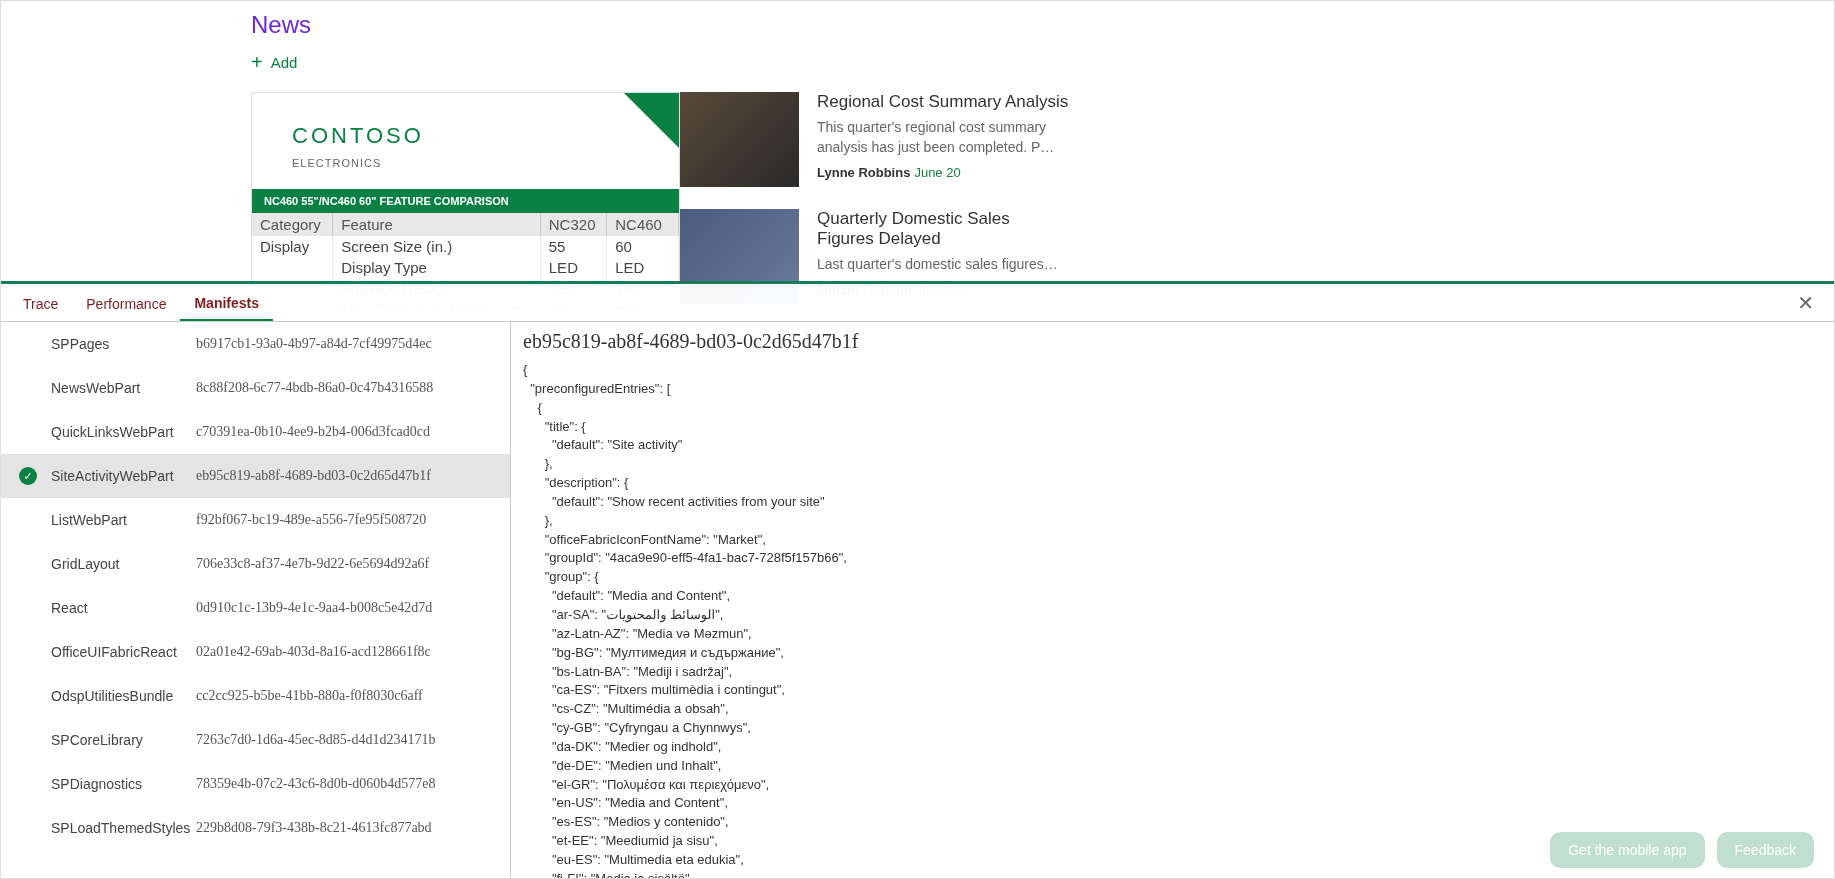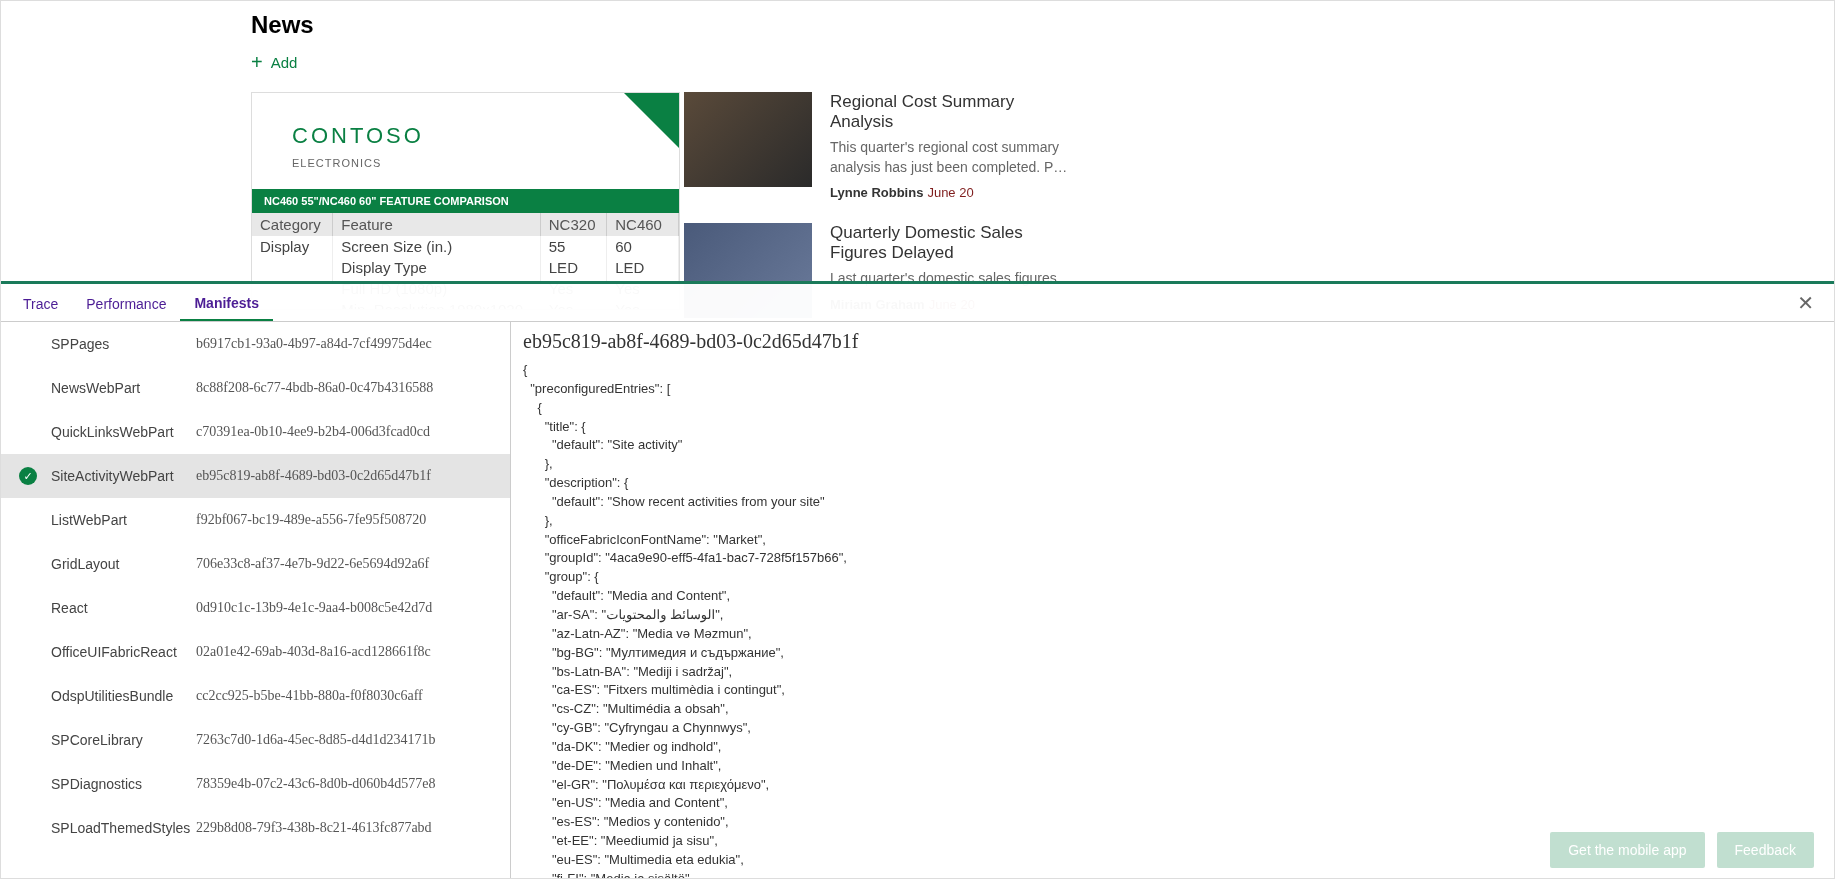--- a/index.html
+++ b/index.html
@@ -10,7 +10,7 @@
     
     .upper-content { position: absolute; top: 0; left: 0; right: 0; height: 280px; padding-left: 250px; }
     .news-section { padding-top: 10px; }
-    .news-title { font-size: 24px; font-weight: 700; color: #000000; margin-bottom: 12px; }
+    .news-title { font-size: 24px; font-weight: 400; color: #6d28d9; margin-bottom: 12px; }
     .add-btn { display: inline-flex; align-items: center; gap: 8px; color: #0a8043; font-size: 15px; cursor: pointer; margin-bottom: 18px; }
     .add-btn .plus { font-size: 20px; font-weight: 300; }
     

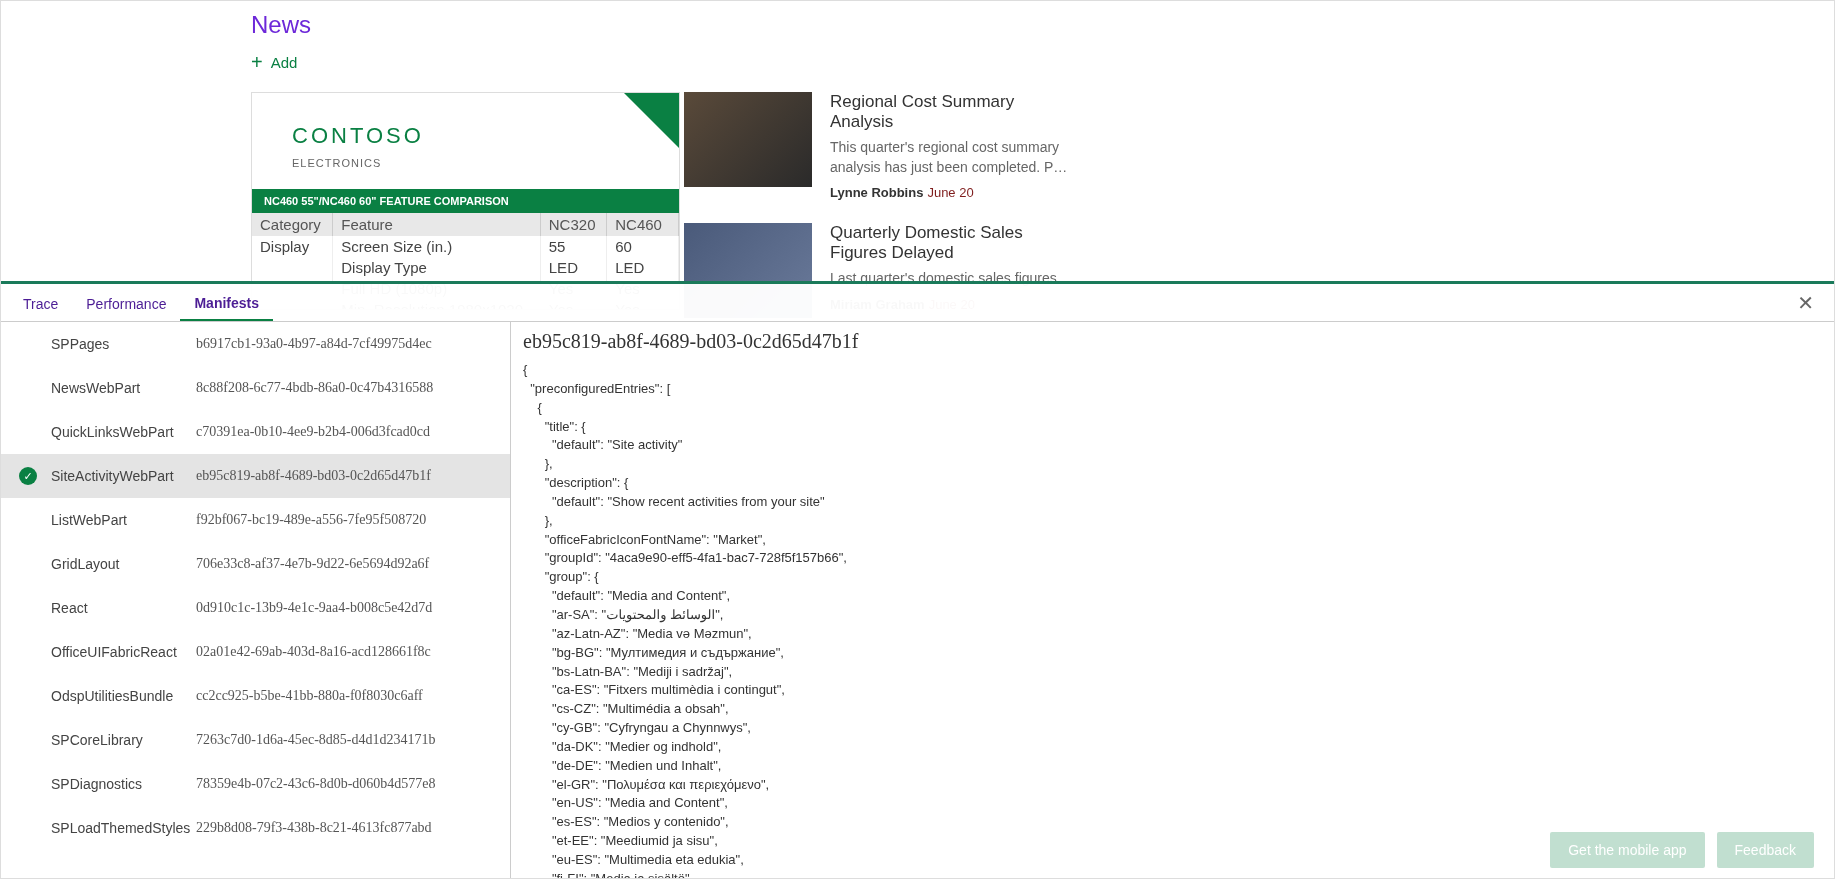--- a/index.html
+++ b/index.html
@@ -27,7 +27,7 @@
     .compare-table td { padding: 2px 8px; color: #444; border-right: 1px solid #eee; background: #fff; }
     
     .news-list { width: 400px; }
-    .news-item { display: flex; gap: 18px; margin-bottom: 22px; margin-left: 13px; }
+    .news-item { display: flex; gap: 18px; margin-bottom: 22px; }
     .news-item .thumb { width: 128px; height: 95px; background: #888; flex-shrink: 0; }
     .news-item .thumb.meeting { background: linear-gradient(135deg, #5a4a3a 0%, #2a2a2a 100%); }
     .news-item .thumb.laptop { background: linear-gradient(135deg, #4a5a7a 0%, #6a7a9a 100%); }

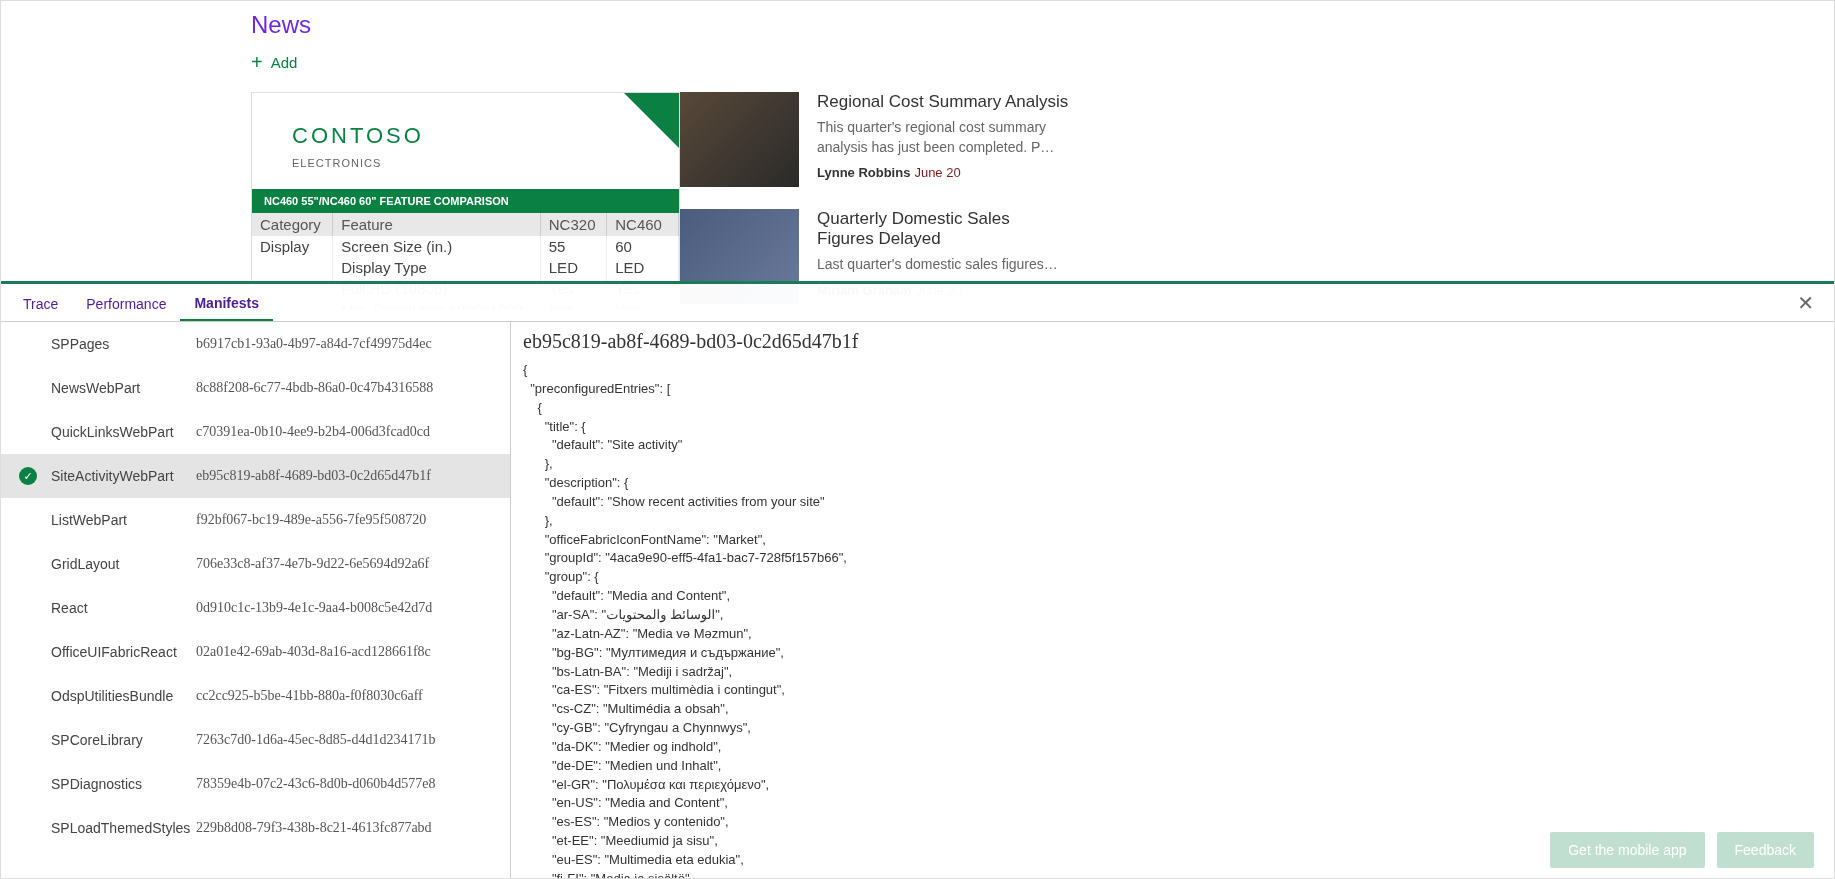--- a/index.html
+++ b/index.html
@@ -35,7 +35,7 @@
     .news-item-title { font-size: 17px; color: #333; margin-bottom: 6px; }
     .news-item-desc { font-size: 14px; color: #666; margin-bottom: 6px; line-height: 1.4; }
     .news-author { font-size: 13px; color: #333; font-weight: 600; }
-    .news-date { font-size: 13px; color: #7f1d1d; margin-left: 4px; }
+    .news-date { font-size: 13px; color: #15803d; margin-left: 4px; }
     
     
     .dev-panel { position: absolute; top: 280px; left: 0; right: 0; bottom: 0; background: rgba(255,255,255,0.97); border-top: 3px solid #1a7a5a; display: flex; flex-direction: column; }

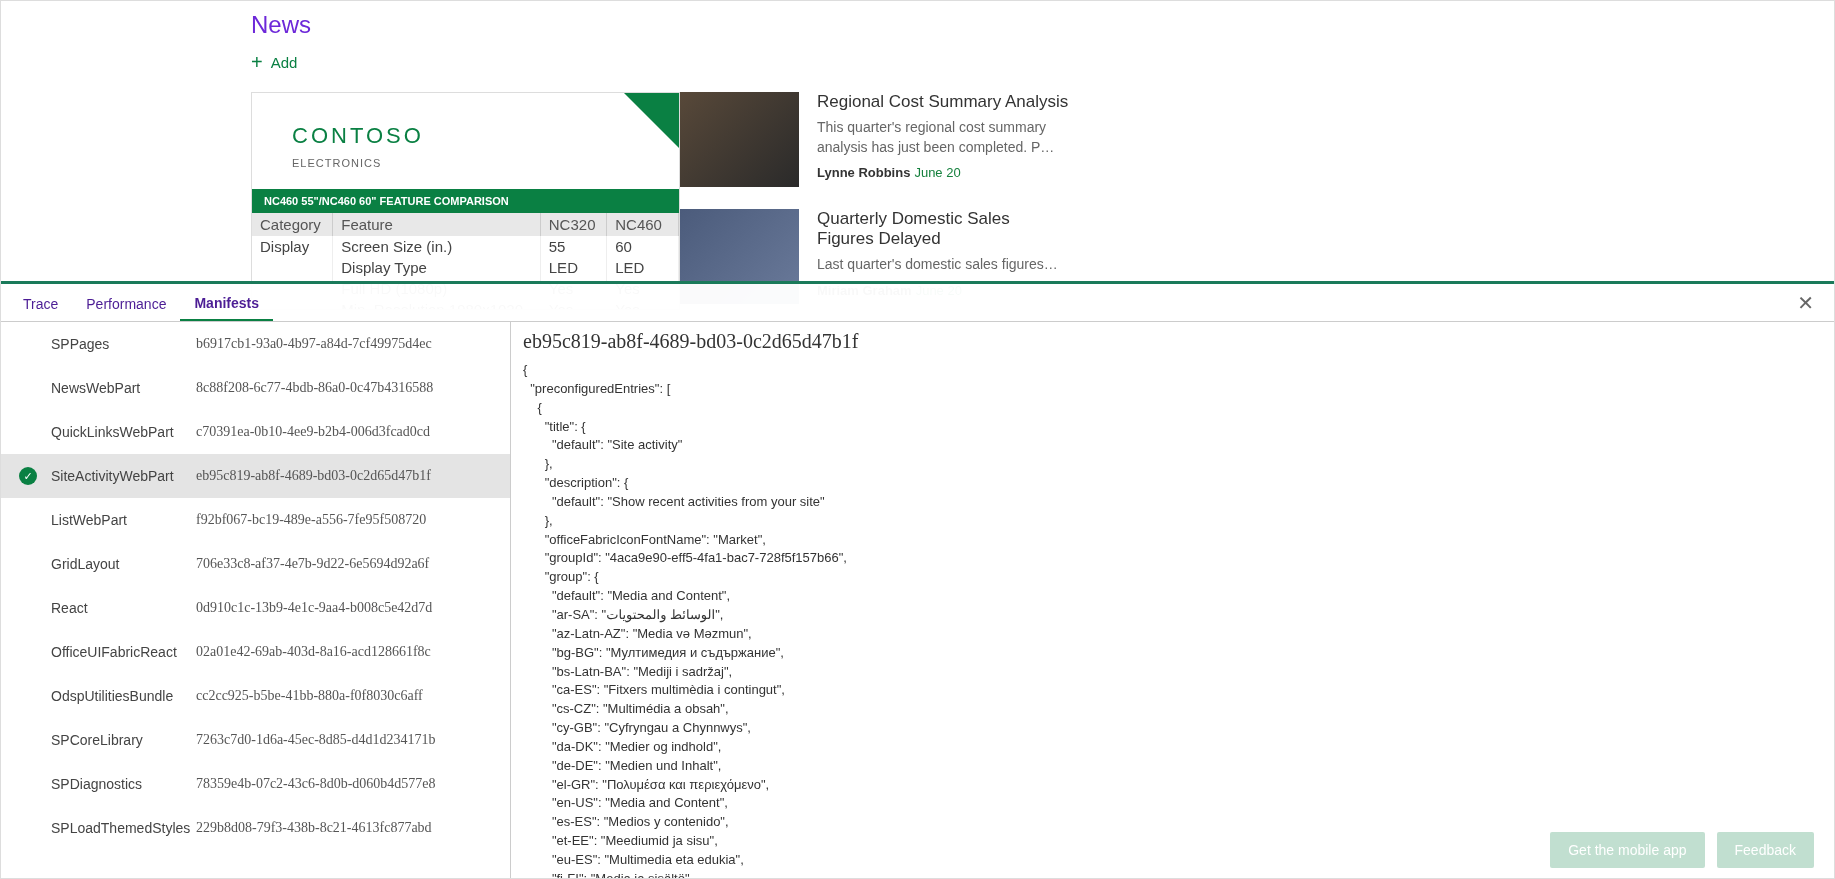--- a/index.html
+++ b/index.html
@@ -40,7 +40,7 @@
     
     .dev-panel { position: absolute; top: 280px; left: 0; right: 0; bottom: 0; background: rgba(255,255,255,0.97); border-top: 3px solid #1a7a5a; display: flex; flex-direction: column; }
     .dev-tabs { display: flex; align-items: center; border-bottom: 1px solid #ccc; height: 38px; padding: 0 8px; }
-    .dev-tab { padding: 10px 14px 8px 14px; font-size: 14px; color: #4c1d95; cursor: pointer; }
+    .dev-tab { padding: 10px 14px 8px 14px; font-size: 14px; color: #7f1d1d; cursor: pointer; }
     .dev-tab.active { border-bottom: 2px solid #0a8043; font-weight: 600; }
     .dev-close { margin-left: auto; font-size: 20px; padding: 0 12px; cursor: pointer; color: #666; }
     

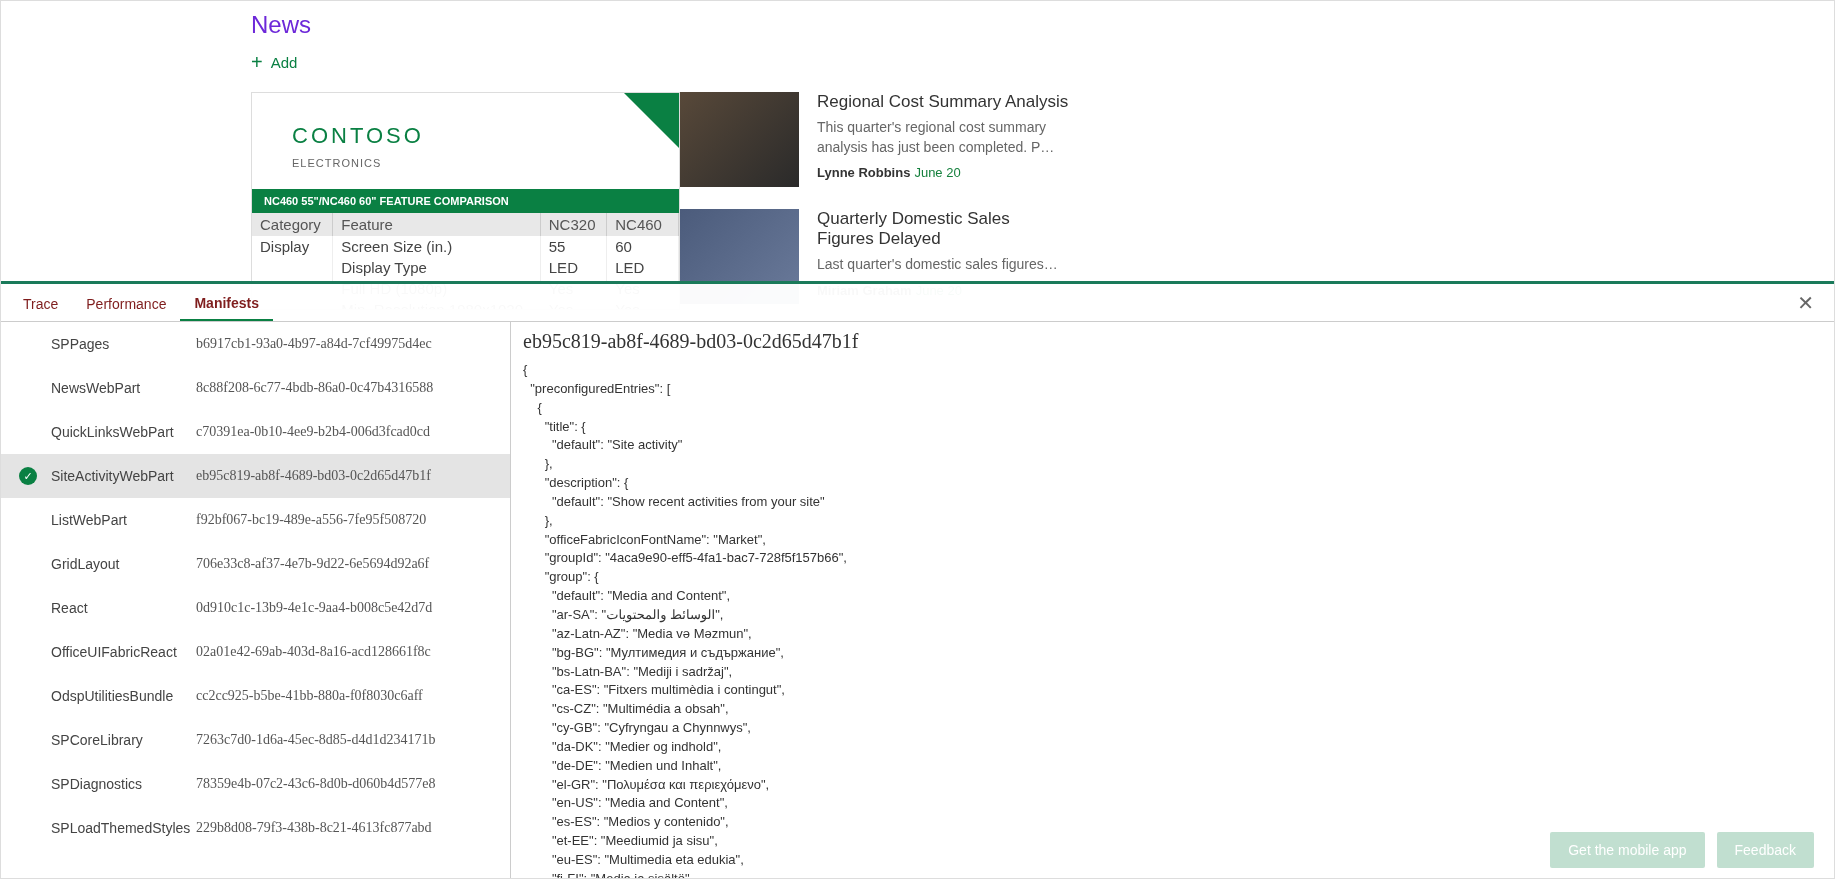--- a/index.html
+++ b/index.html
@@ -57,7 +57,7 @@
     .json-content { white-space: pre; line-height: 1.45; color: #333; }
     
     .bottom-buttons { position: absolute; bottom: 10px; right: 20px; display: flex; gap: 12px; opacity: 0.25; pointer-events: none; }
-    .bottom-btn { padding: 10px 18px; background: #0a8043; color: #fff; font-size: 14px; border-radius: 2px; }
+    .bottom-btn { padding: 10px 18px; background: #0a8043; color: #fff; font-size: 14px; border-radius: 10px; }
   </style>
 </head>
 <body>

